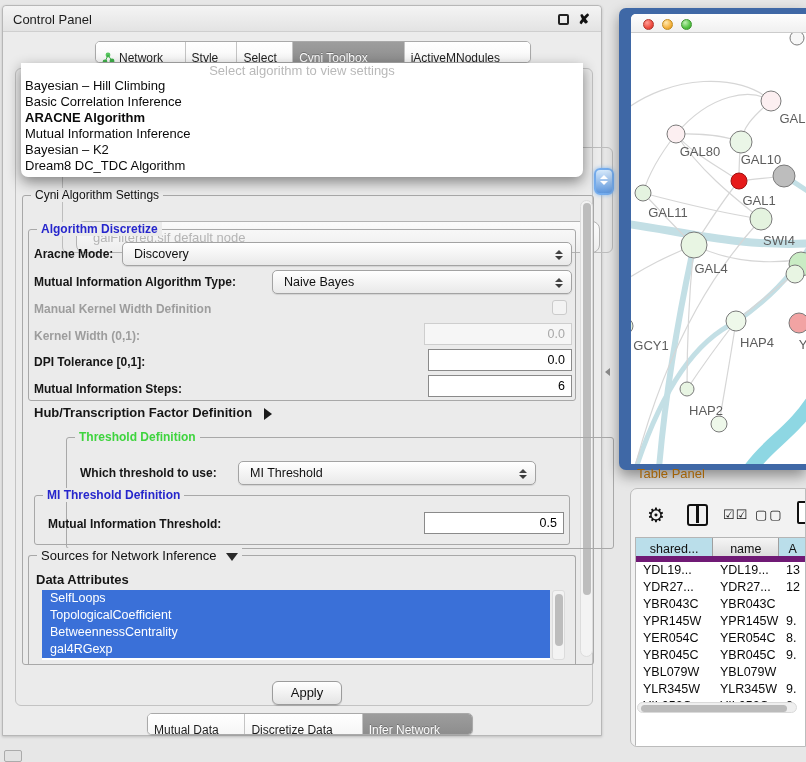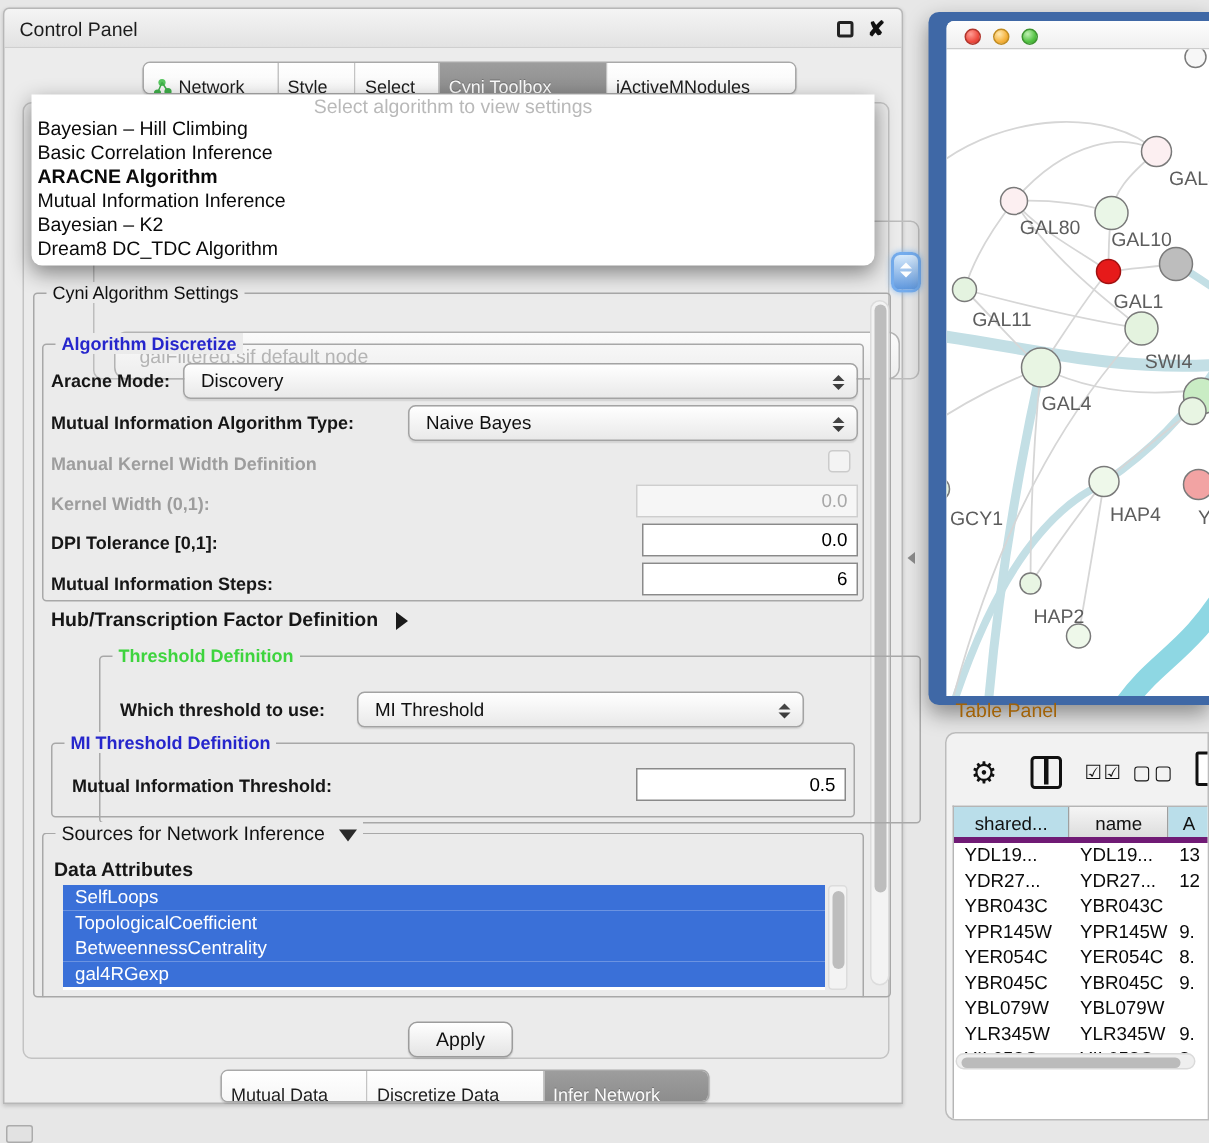--- a/index.html
+++ b/index.html
@@ -137,7 +137,7 @@
 
   #grid { position:absolute; left:4px; top:48px; width:172px; height:226px;
     background:#ffffff; border:1px solid #b5b5b5; border-right:none; }
-  #grid-header { display:flex; height:24px; border-bottom:4px solid #701a75; }
+  #grid-header { display:flex; height:24px; border-bottom:6px solid #701a75; }
   .hcell { font-size:12.5px; color:#111; text-align:center; line-height:23px;
     border-right:1px solid #9f9f9f; background:#badeea; overflow:hidden; white-space:nowrap; }
   .hcell.gray { background:linear-gradient(#f5f5f5,#dddddd); }

